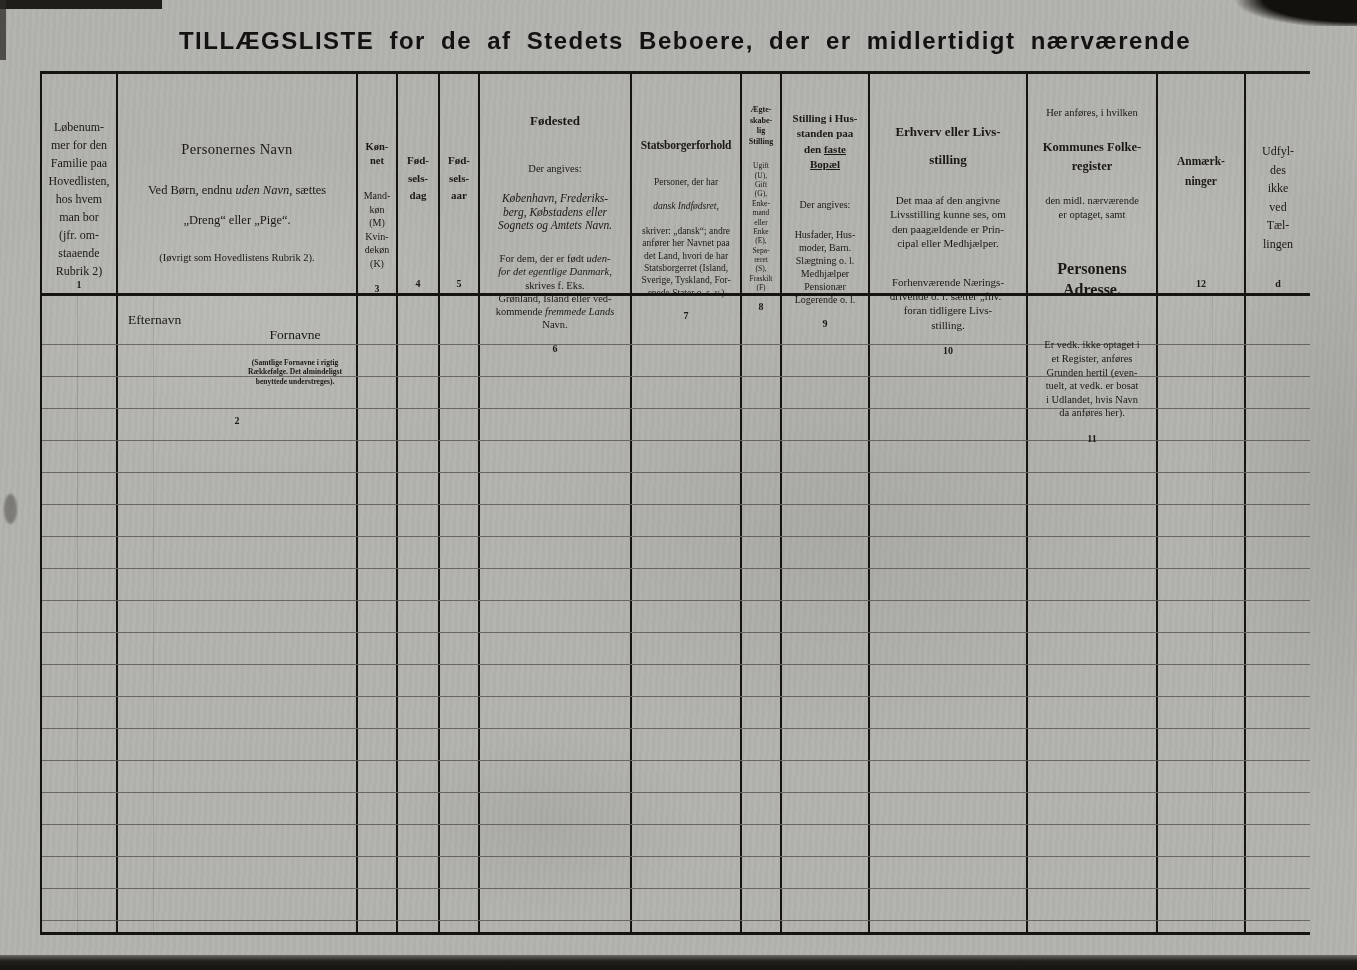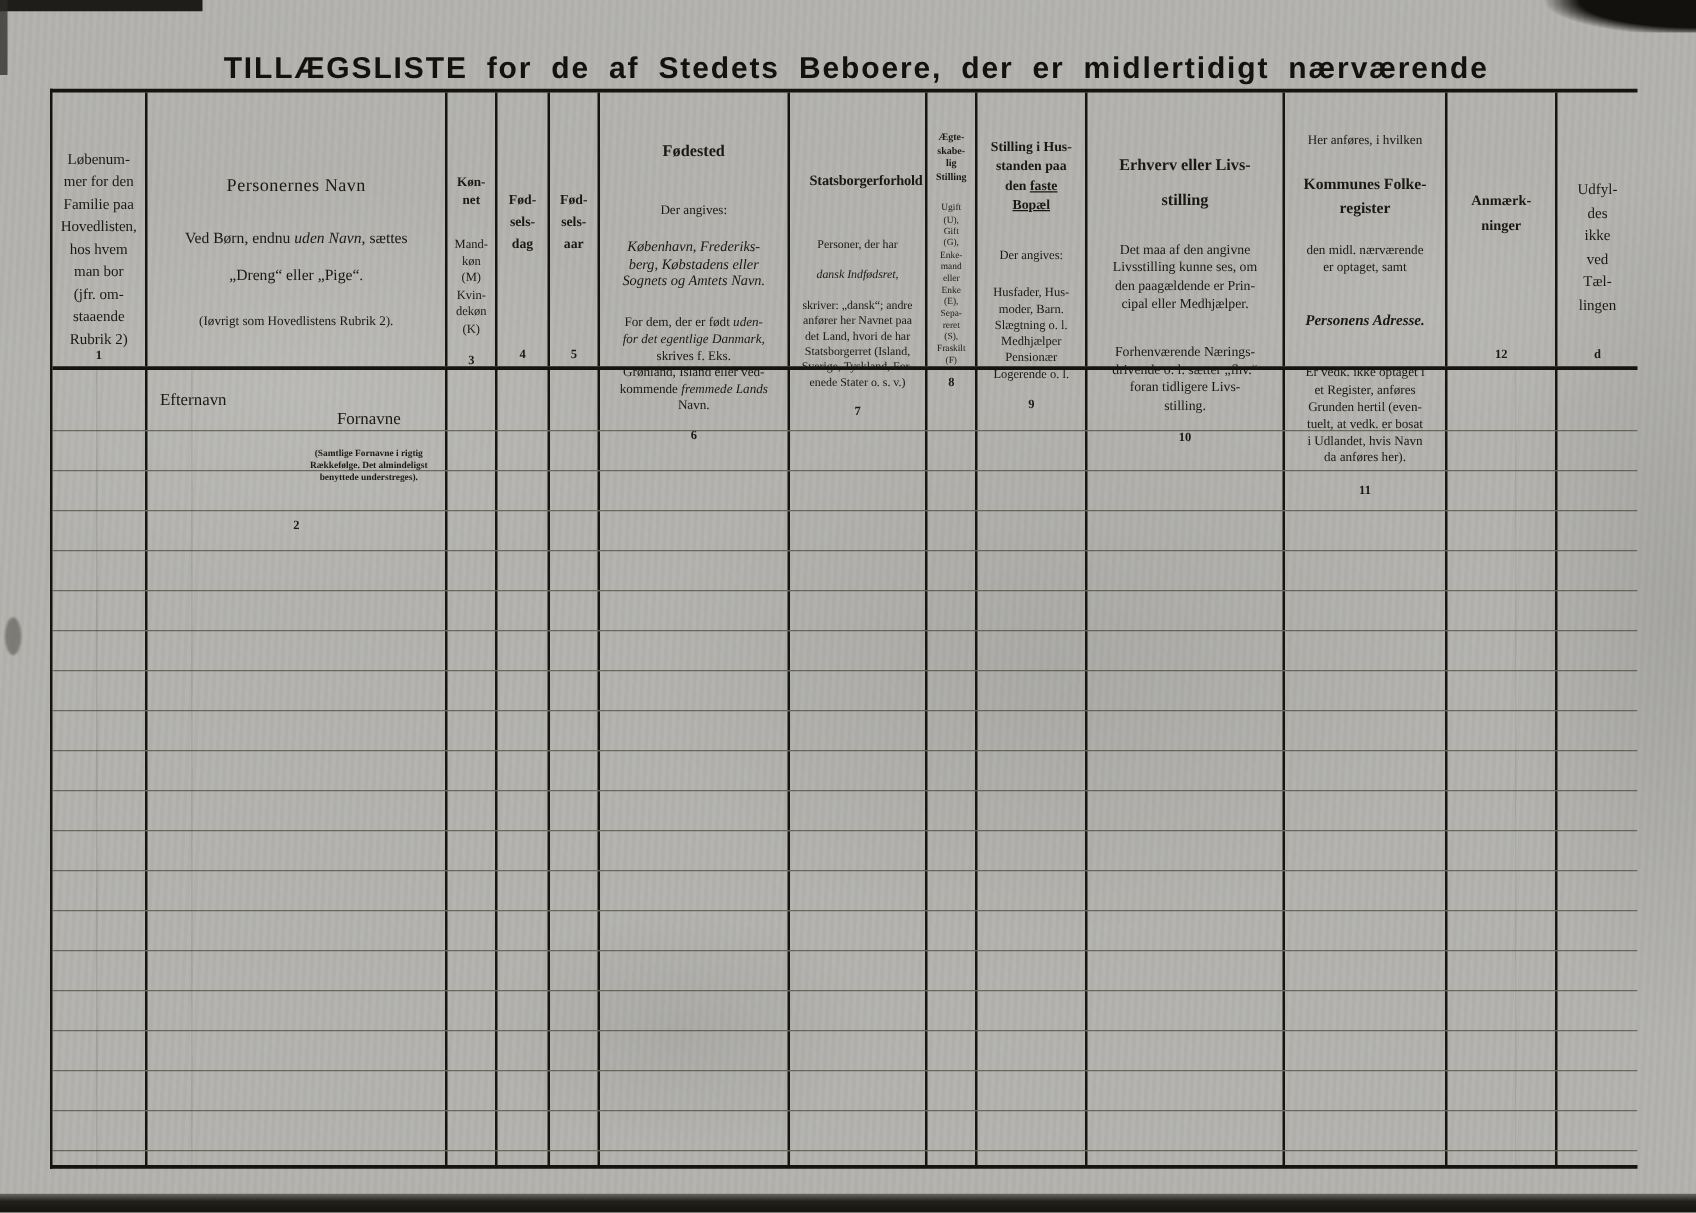--- a/index.html
+++ b/index.html
@@ -39,7 +39,7 @@
   .crease.k3{left:1212px;opacity:.08;}
 
   .title{
-    position:absolute;left:140px;top:41px;width:1090px;
+    position:absolute;left:140px;top:27px;width:1090px;
     font-family:"Liberation Sans","DejaVu Sans",sans-serif;
     font-weight:bold;font-size:24px;letter-spacing:1.5px;word-spacing:7px;
     text-align:center;color:#131210;white-space:nowrap;

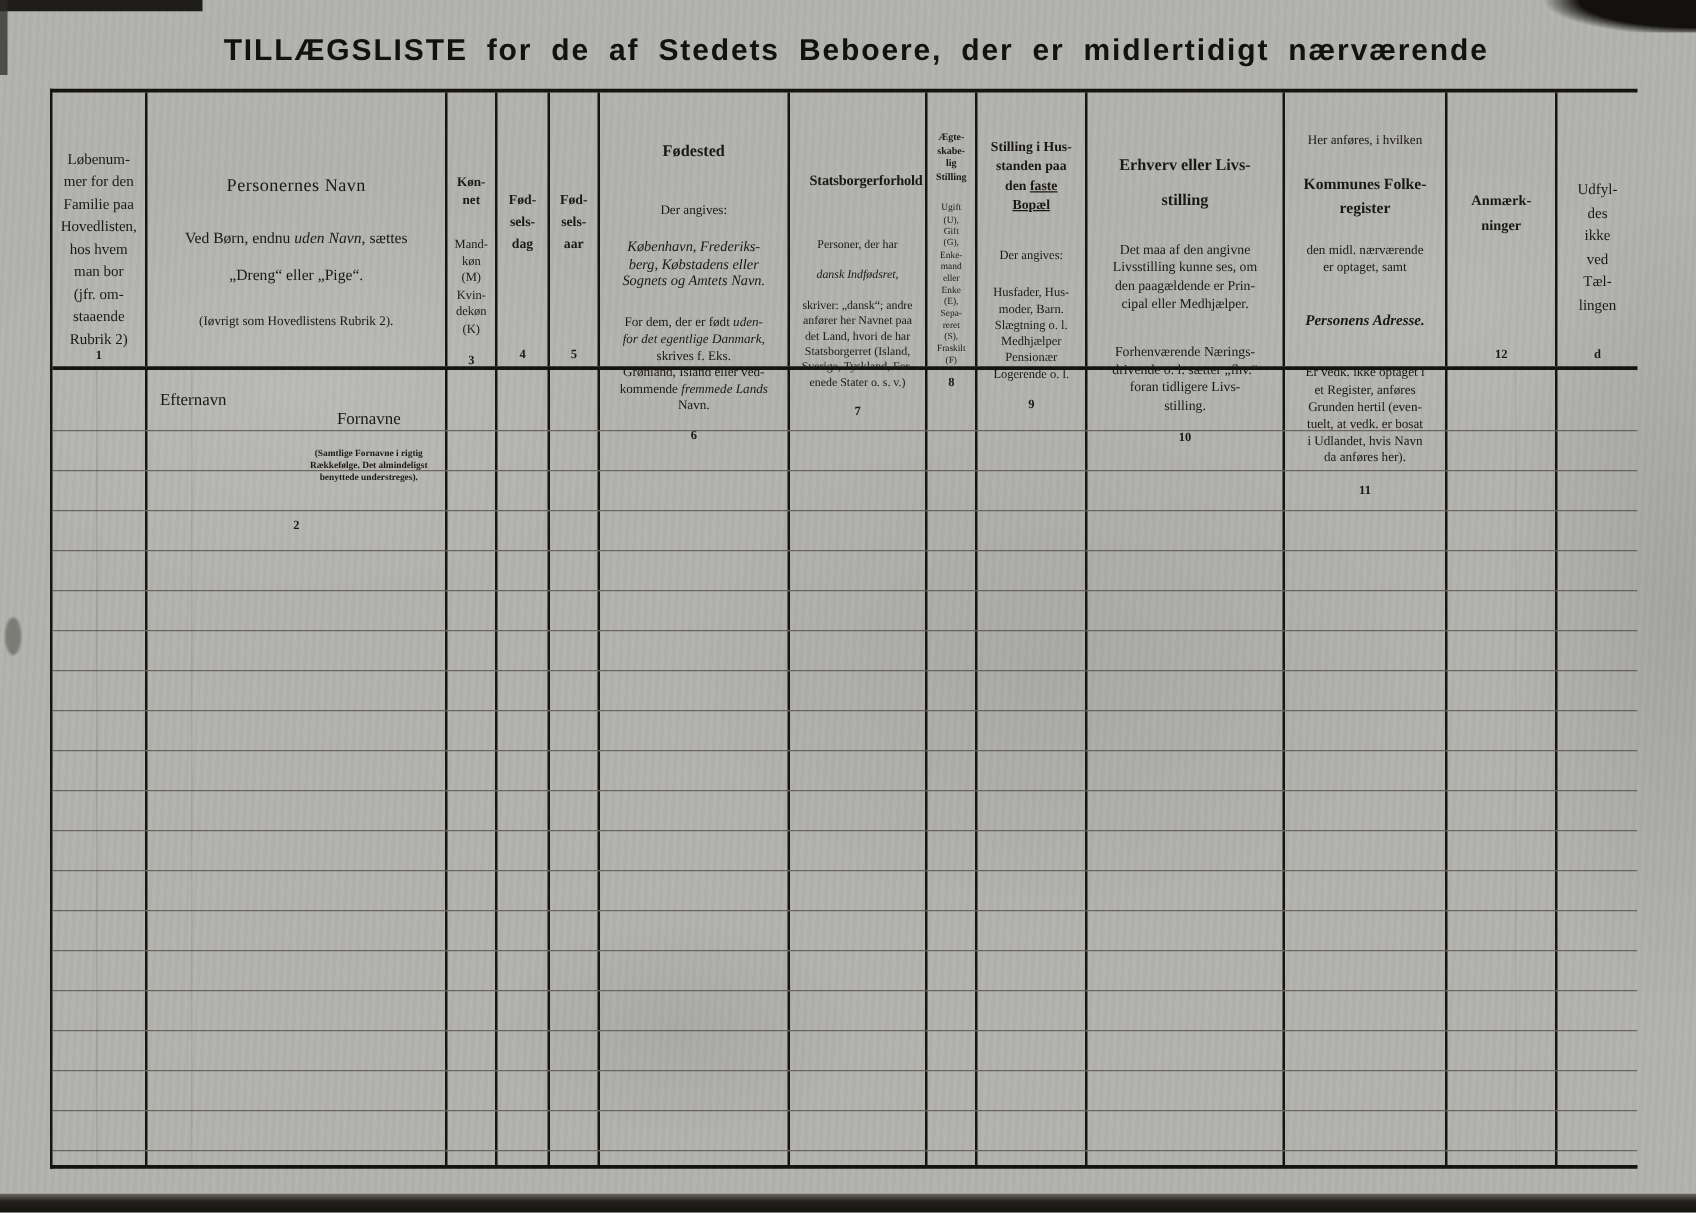--- a/index.html
+++ b/index.html
@@ -87,7 +87,7 @@
   .c6 .l1{margin-bottom:4px;}
   .c6 .l2{font-style:italic;font-size:11.5px;margin-bottom:6px;line-height:1.2;}
   .c7 .hbody{padding:52px 2px 0;font-size:9.5px;line-height:1.3;}
-  .c7 .h-t{font-weight:bold;font-size:11.5px;letter-spacing:-.2px;margin-bottom:24px;text-align:right;}
+  .c7 .h-t{font-weight:bold;font-size:11.5px;letter-spacing:-.2px;margin-bottom:10px;}
   .c7 .b2{font-style:italic;}
   .c8 .hbody{padding-top:22px;font-size:7.5px;line-height:1.25;}
   .c8 .h-t{font-weight:bold;font-size:8px;margin-bottom:5px;line-height:1.3;}

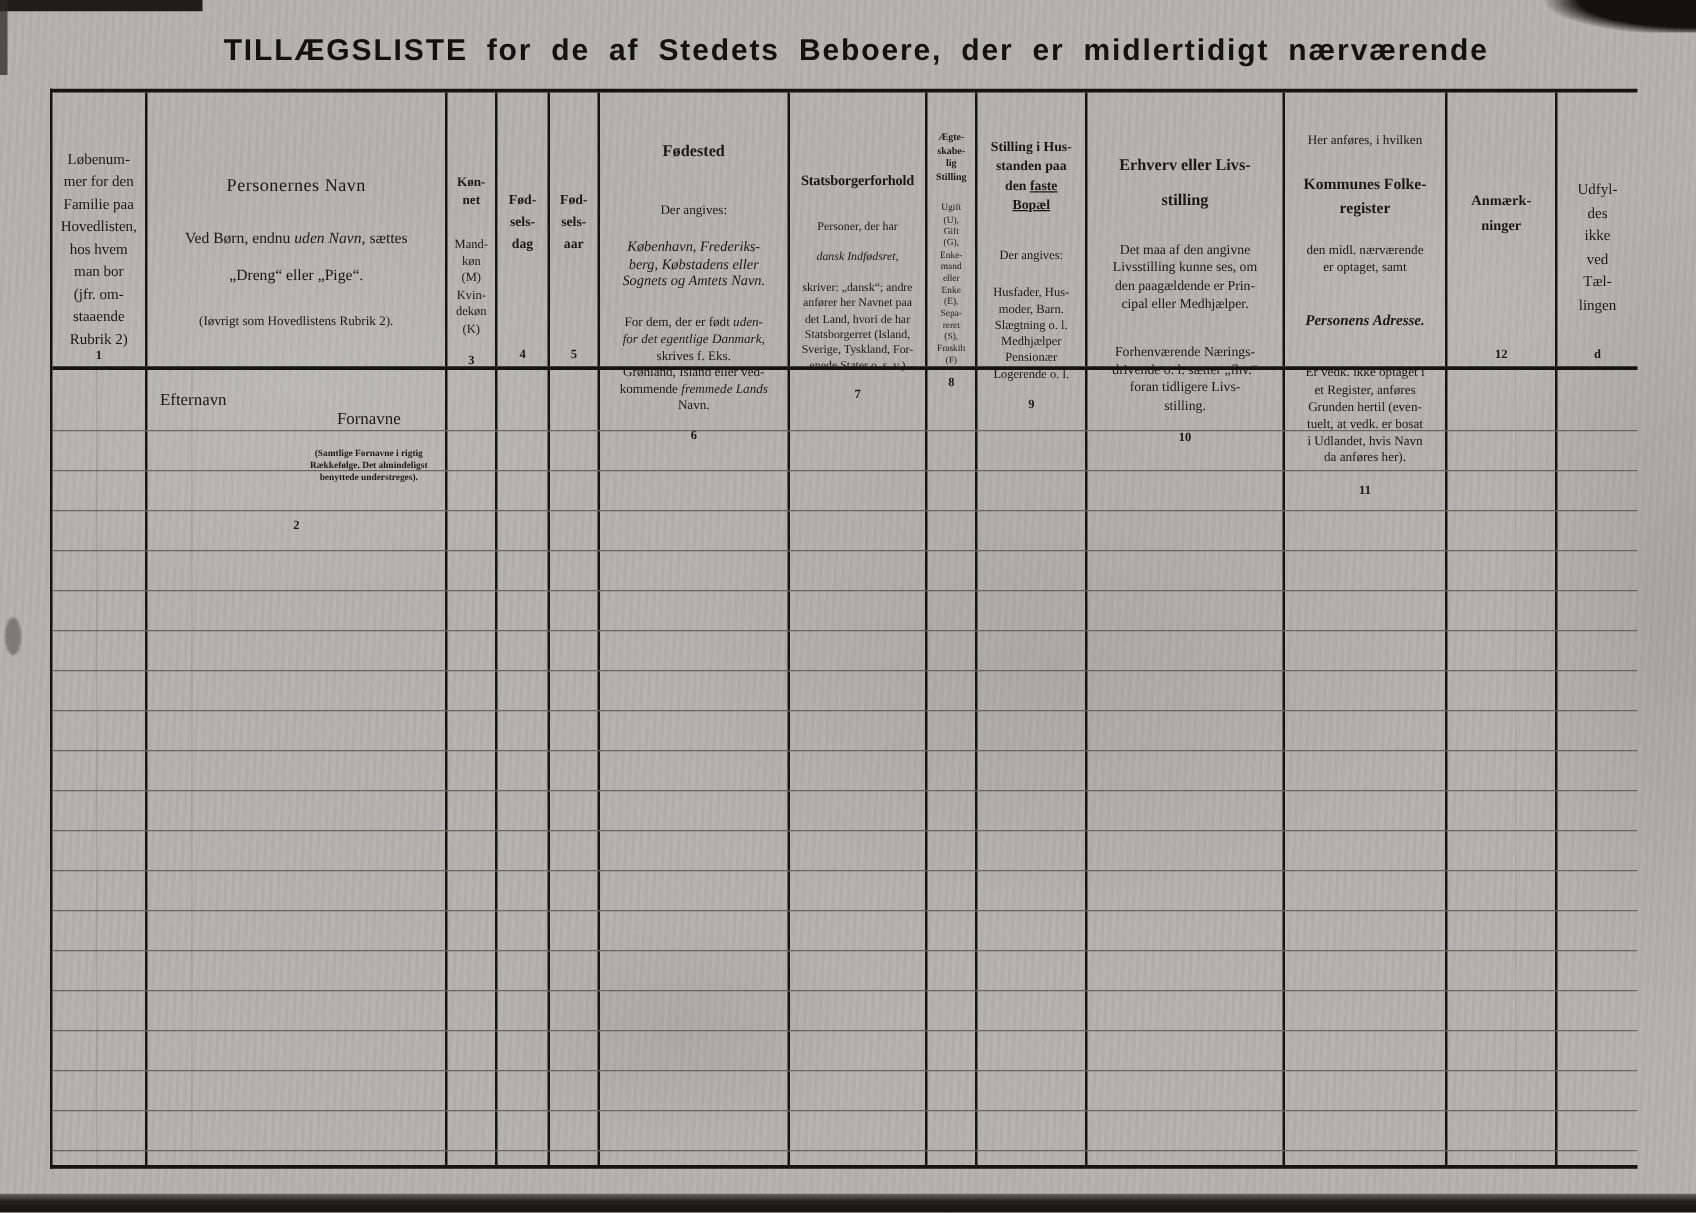--- a/index.html
+++ b/index.html
@@ -99,7 +99,7 @@
   .c10 .l1{margin-bottom:10px;}
   .c11 .hbody{padding:18px 2px 0;font-size:10.5px;line-height:1.3;}
   .c11 .h-t{font-weight:bold;font-size:12.5px;line-height:1.5;margin:5px 0;}
-  .c11 .h-t2{font-weight:bold;font-size:12px;margin:14px 0;font-style:italic;}
+  .c11 .h-t2{font-weight:bold;font-size:16px;margin:24px 0;}
   .c12 .hbody{padding-top:78px;font-weight:bold;font-size:11.5px;line-height:1.7;}
   .c13 .hbody{padding-top:68px;font-size:12px;line-height:1.55;}
 

